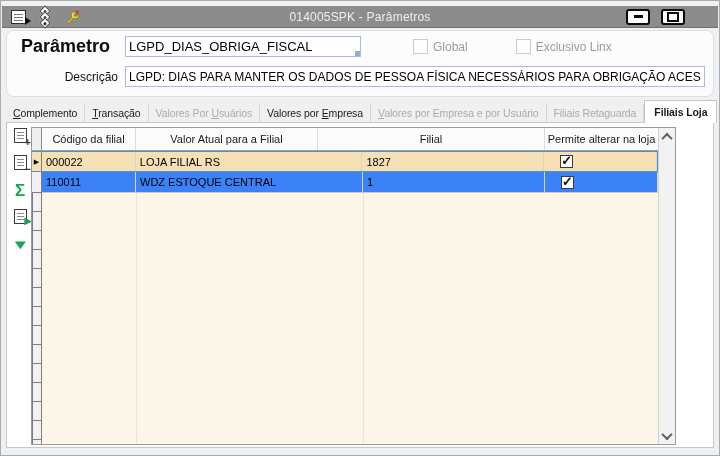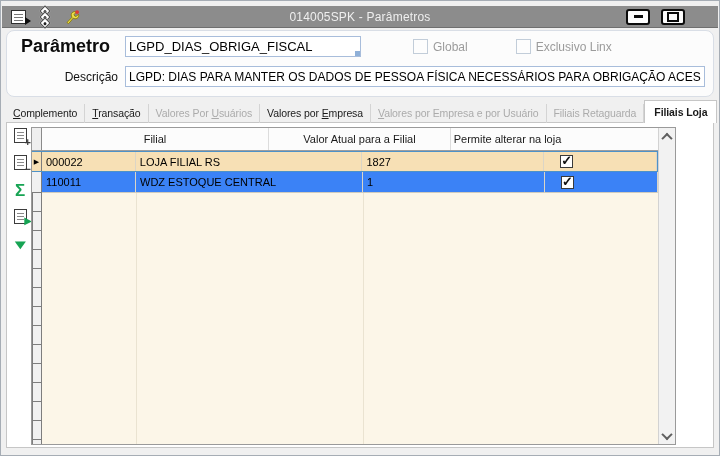--- a/index.html
+++ b/index.html
@@ -198,6 +198,7 @@
   <div class="grid">
     <div class="gh">
         <div class="ghc sel w0"></div>
+        <div class="ghc w1">Código da filial</div>
         <div class="ghc w2">Filial</div>
         <div class="ghc w3">Valor Atual para a Filial</div>
         <div class="ghc w4">Permite alterar na loja</div>

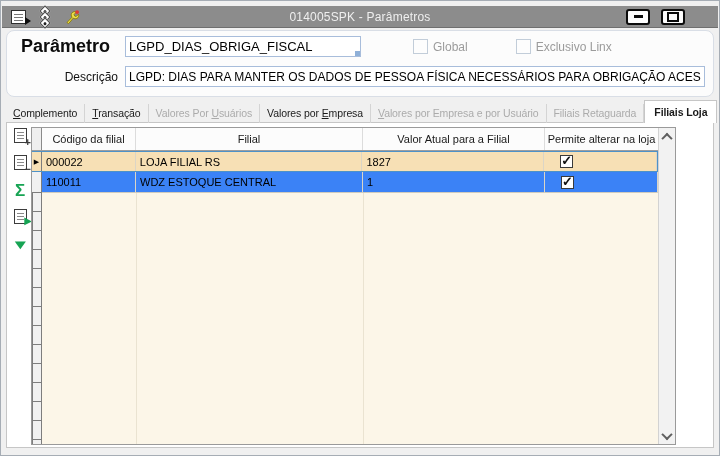--- a/index.html
+++ b/index.html
@@ -199,8 +199,8 @@
     <div class="gh">
         <div class="ghc sel w0"></div>
         <div class="ghc w1">Código da filial</div>
+        <div class="ghc w3">Valor Atual para a Filial</div>
         <div class="ghc w2">Filial</div>
-        <div class="ghc w3">Valor Atual para a Filial</div>
         <div class="ghc w4">Permite alterar na loja</div>
       </div>
     <div class="gbody">

